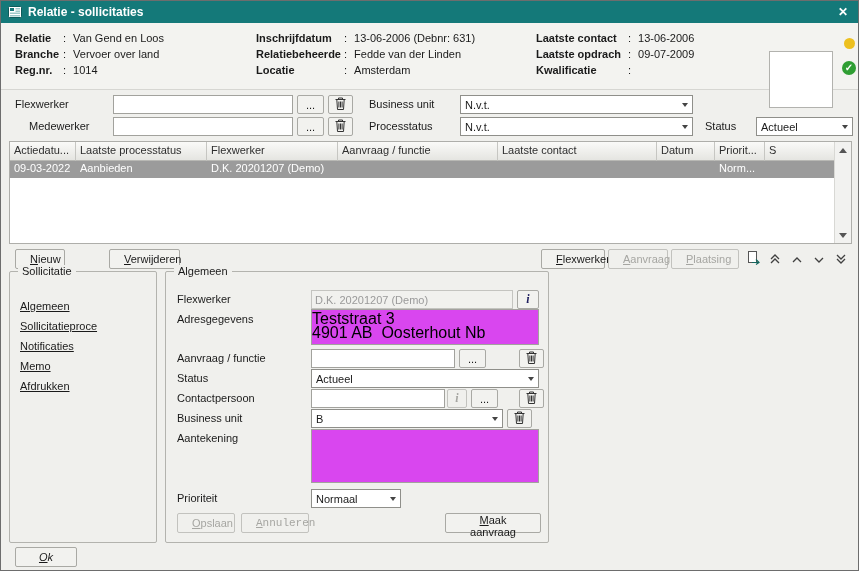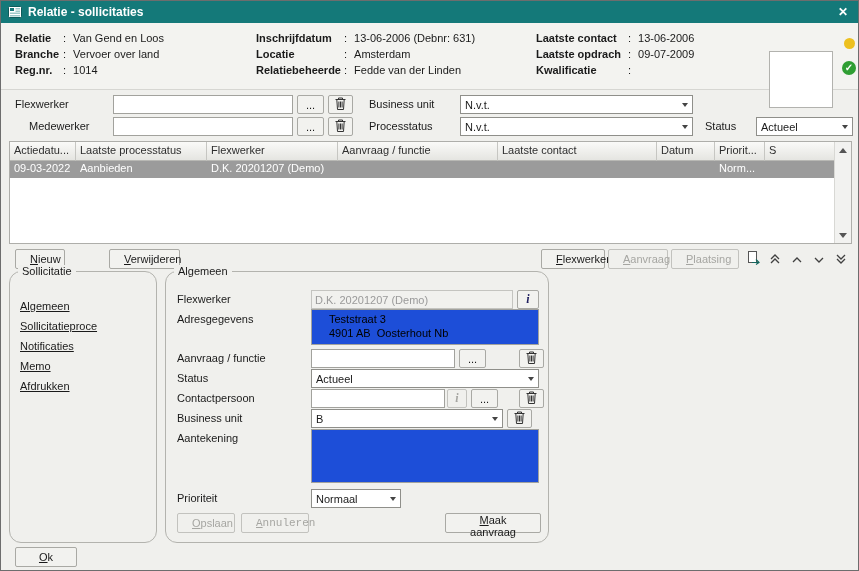--- a/index.html
+++ b/index.html
@@ -88,8 +88,8 @@
     </div>
     <div class="hcol" style="left:255px;">
       <div class="hfield"><span class="hlabel w88">Inschrijfdatum</span><span class="hcolon"></span><span class="hval">13-06-2006  (Debnr: 631)</span></div>
+      <div class="hfield"><span class="hlabel w88">Relatiebeheerde</span><span class="hcolon"></span><span class="hval">Fedde van der Linden</span></div>
       <div class="hfield"><span class="hlabel w88">Locatie</span><span class="hcolon"></span><span class="hval">Amsterdam</span></div>
-      <div class="hfield"><span class="hlabel w88">Relatiebeheerde</span><span class="hcolon"></span><span class="hval">Fedde van der Linden</span></div>
     </div>
     <div class="hcol" style="left:535px;">
       <div class="hfield"><span class="hlabel w92">Laatste contact</span><span class="hcolon"></span><span class="hval">13-06-2006</span></div>

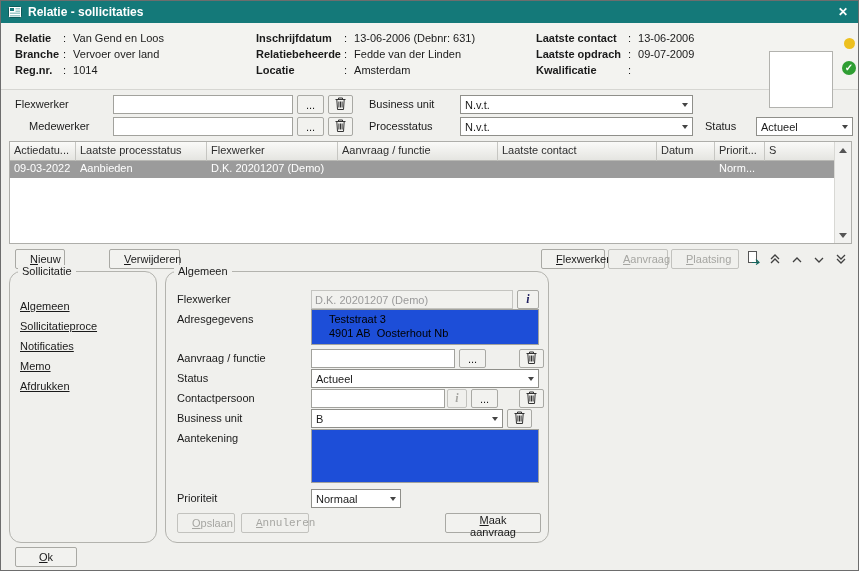--- a/index.html
+++ b/index.html
@@ -50,7 +50,7 @@
   .varrow.up { top:0; } .varrow.down { bottom:0; }
 
   
-  .group { position:absolute; border:1px solid #b3b3ae; border-radius:12px; }
+  .group { position:absolute; border:1px solid #b3b3ae; border-radius:2px; }
   .legend { position:absolute; top:-7px; left:8px; background:#f0f0ed; padding:0 4px; line-height:13px; }
   .navlink { position:absolute; text-decoration:underline; color:#1a1a1a; cursor:pointer; white-space:nowrap; }
 

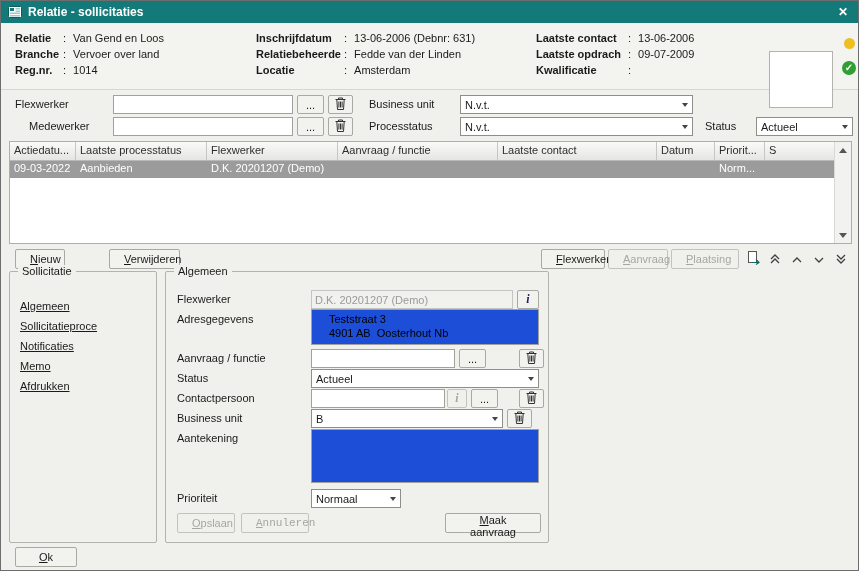--- a/index.html
+++ b/index.html
@@ -54,7 +54,7 @@
   .legend { position:absolute; top:-7px; left:8px; background:#f0f0ed; padding:0 4px; line-height:13px; }
   .navlink { position:absolute; text-decoration:underline; color:#1a1a1a; cursor:pointer; white-space:nowrap; }
 
-  .multibox { position:absolute; border:1px solid #a2a29d; background:#1d4ed8; font-family:inherit; font-size:11px; padding:2px 17px; resize:none; overflow:hidden; line-height:14px; }
+  .multibox { position:absolute; border:1px solid #a2a29d; background:#d946ef; font-family:inherit; font-size:16px; padding:2px 0; resize:none; overflow:hidden; line-height:14px; }
 
   .iconbtn { position:absolute; width:20px; height:20px; background:transparent; border:1px solid transparent; display:flex; align-items:center; justify-content:center; cursor:pointer; padding:0; }
 

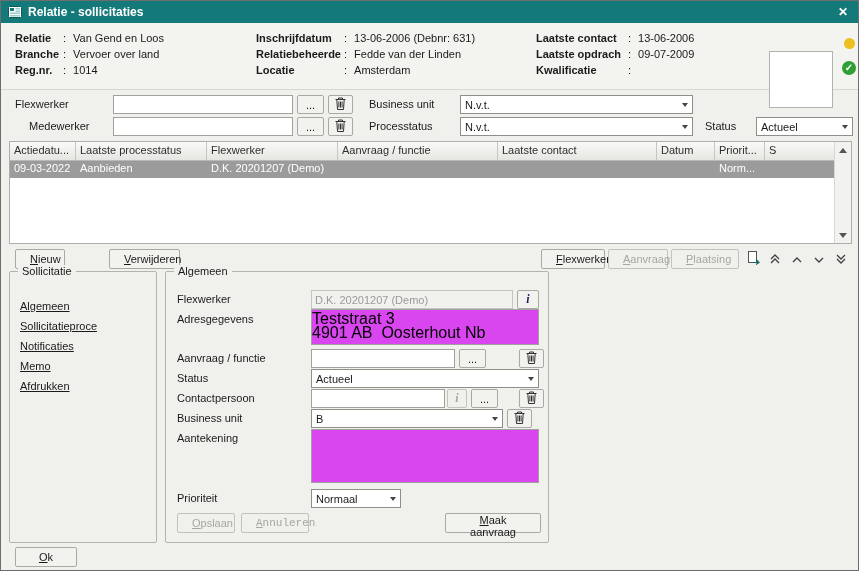--- a/index.html
+++ b/index.html
@@ -283,7 +283,7 @@
   <button class="btn ak" style="left:240px; top:512px; width:68px;font-family:Liberation Mono, monospace;" disabled=""><u>A</u>nnuleren</button>
   <button class="btn ak" style="left:444px; top:512px; width:96px;"><u>M</u>aak aanvraag</button>
 
-  <button class="btn ak" style="left:14px; top:546px; width:62px;"><u>O</u>k</button>
+  <button class="btn ak" style="left:14px; top:546px; width:62px;font-style:italic;"><u>O</u>k</button>
 
 </div>
 

